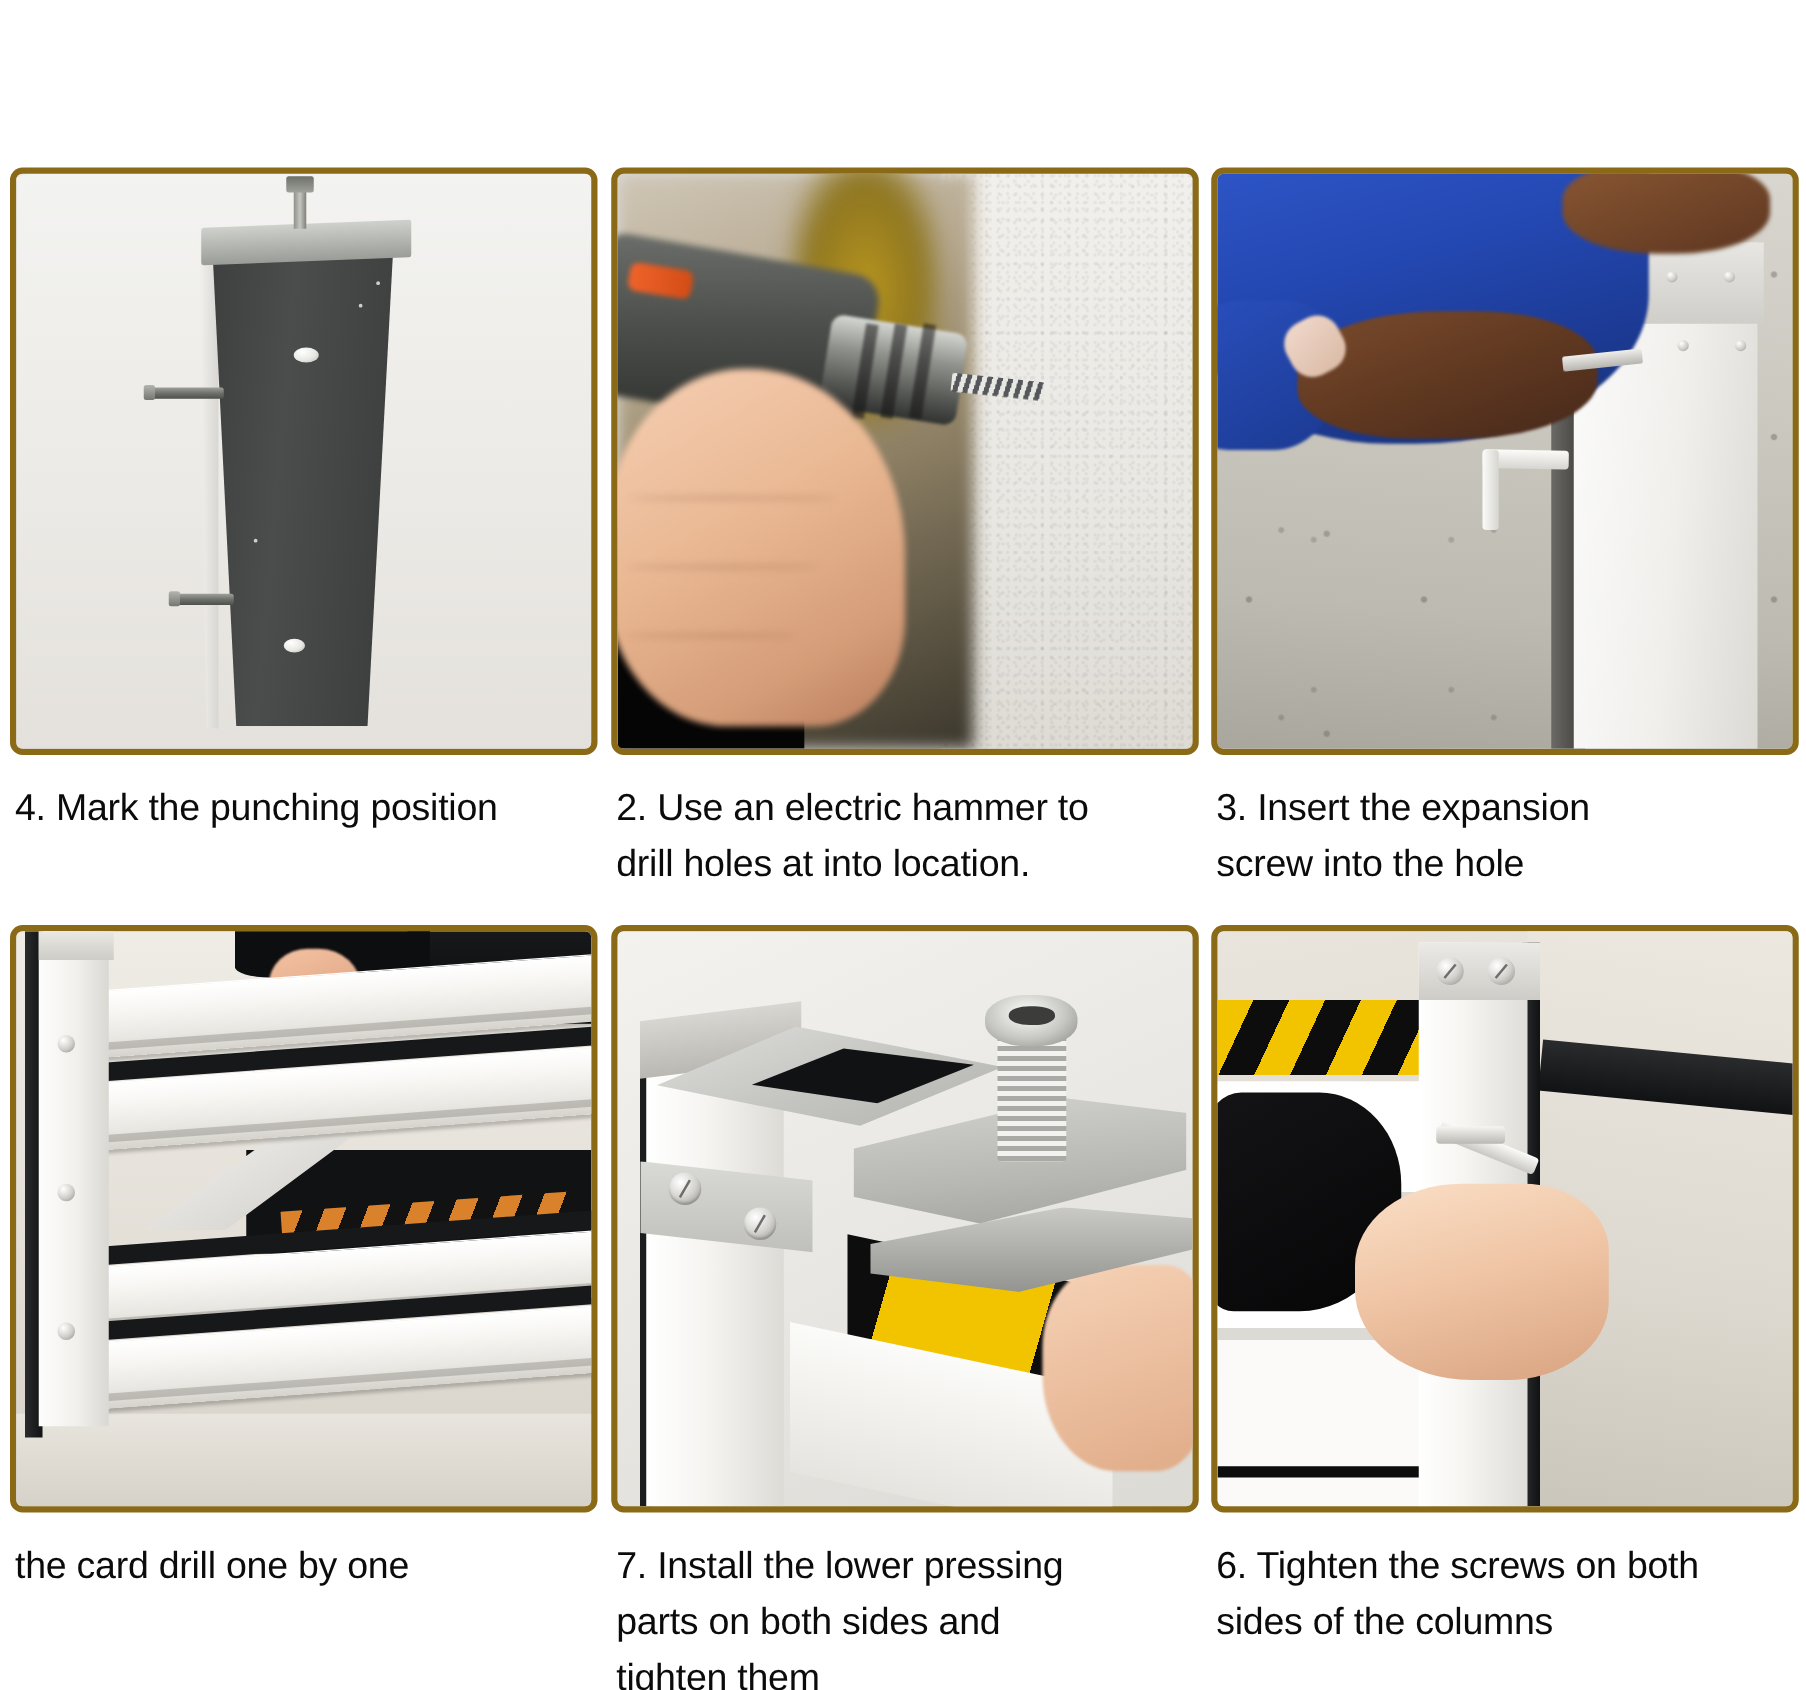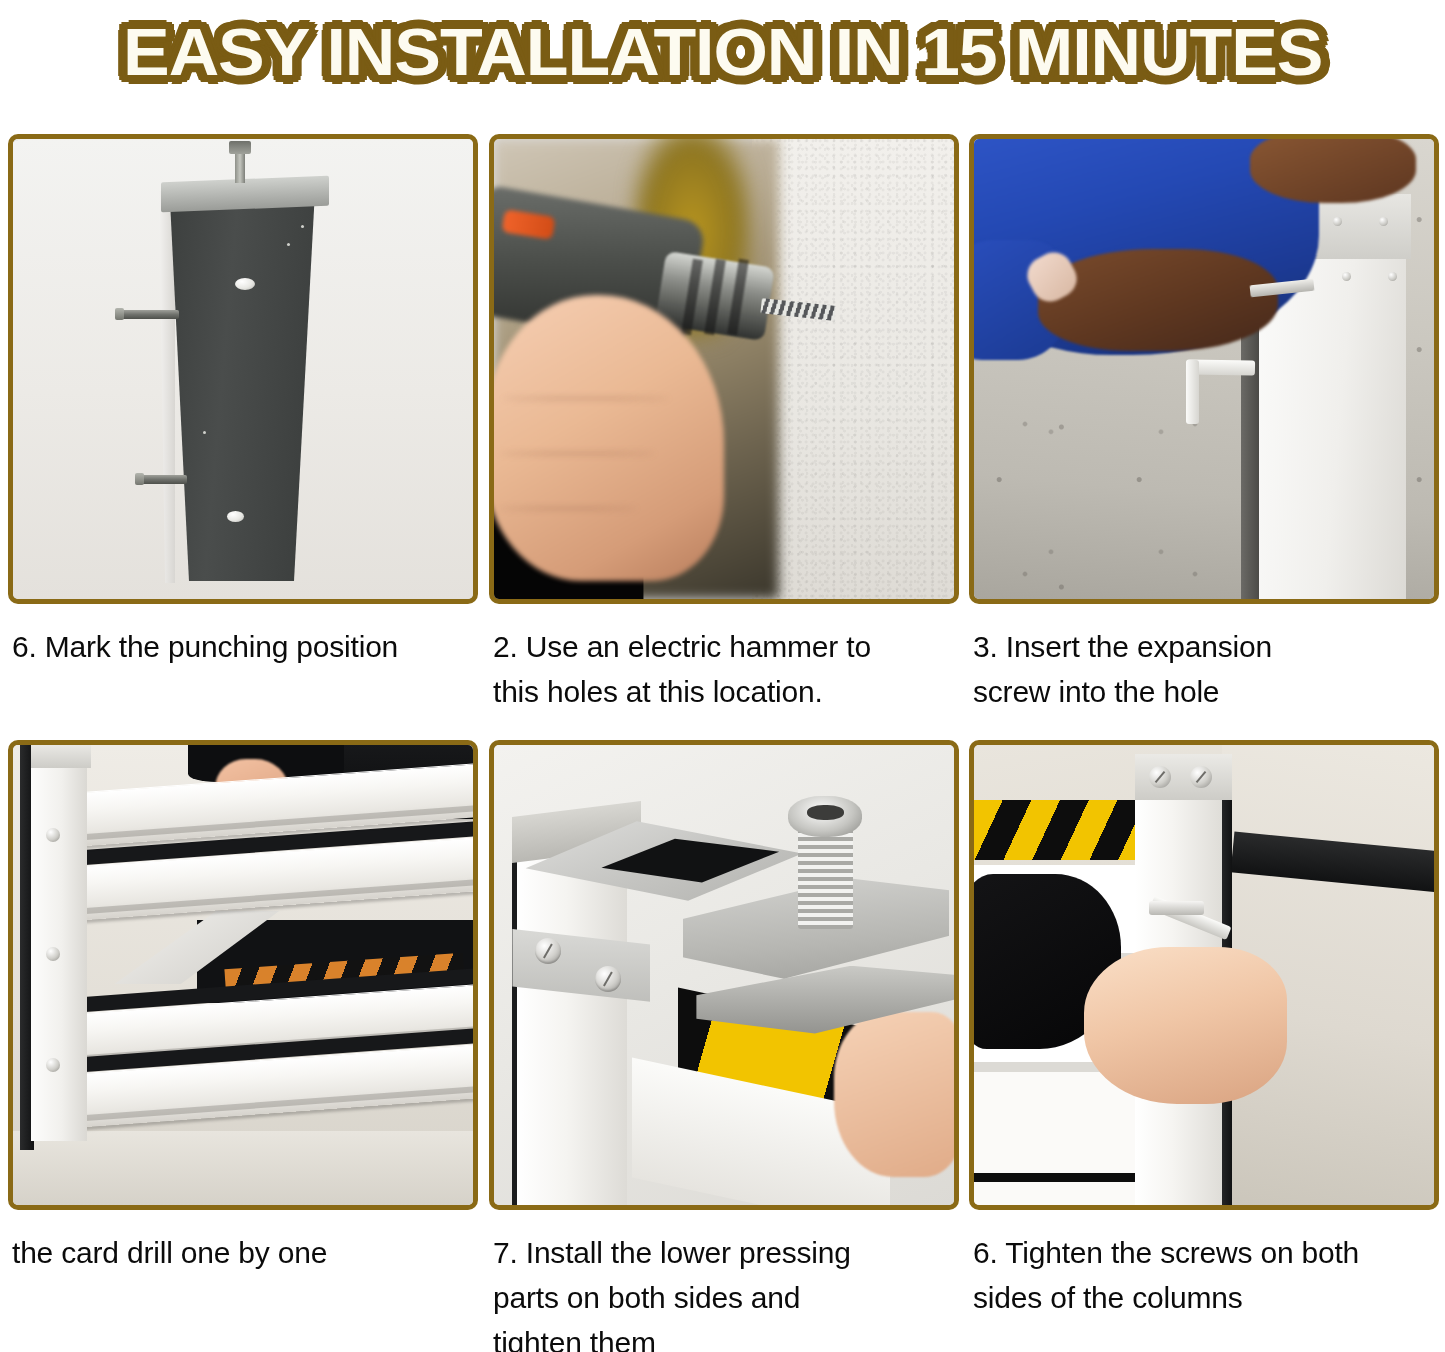--- a/index.html
+++ b/index.html
@@ -500,9 +500,6 @@
 
 <div class="page">
 
-  <div class="title-bar">
-    <div class="title">EASY INSTALLATION IN 15 MINUTES</div>
-  </div>
 
   <div class="grid">
 

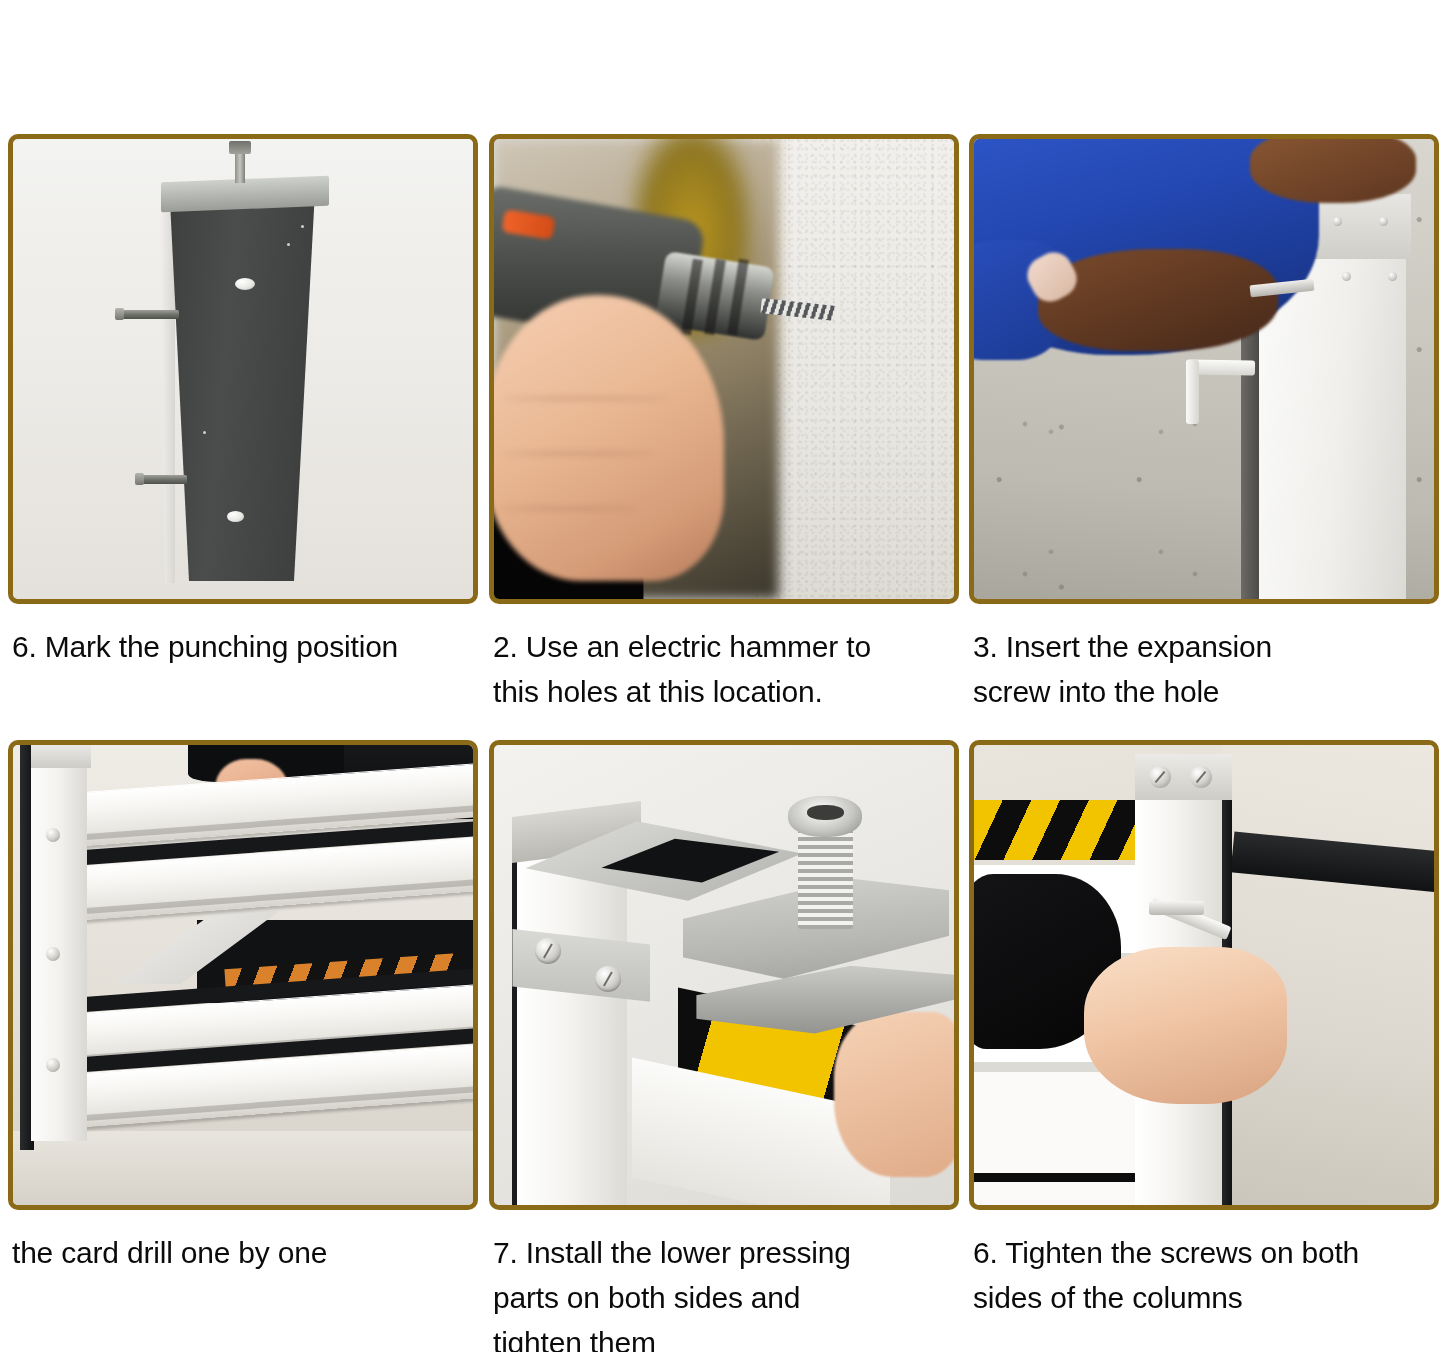--- a/index.html
+++ b/index.html
@@ -524,7 +524,7 @@
         </div>
       </div>
       <div class="caption">
-        <div>6. Mark the punching position</div>
+        <div>4. Mark the punching position</div>
       </div>
     </div>
 

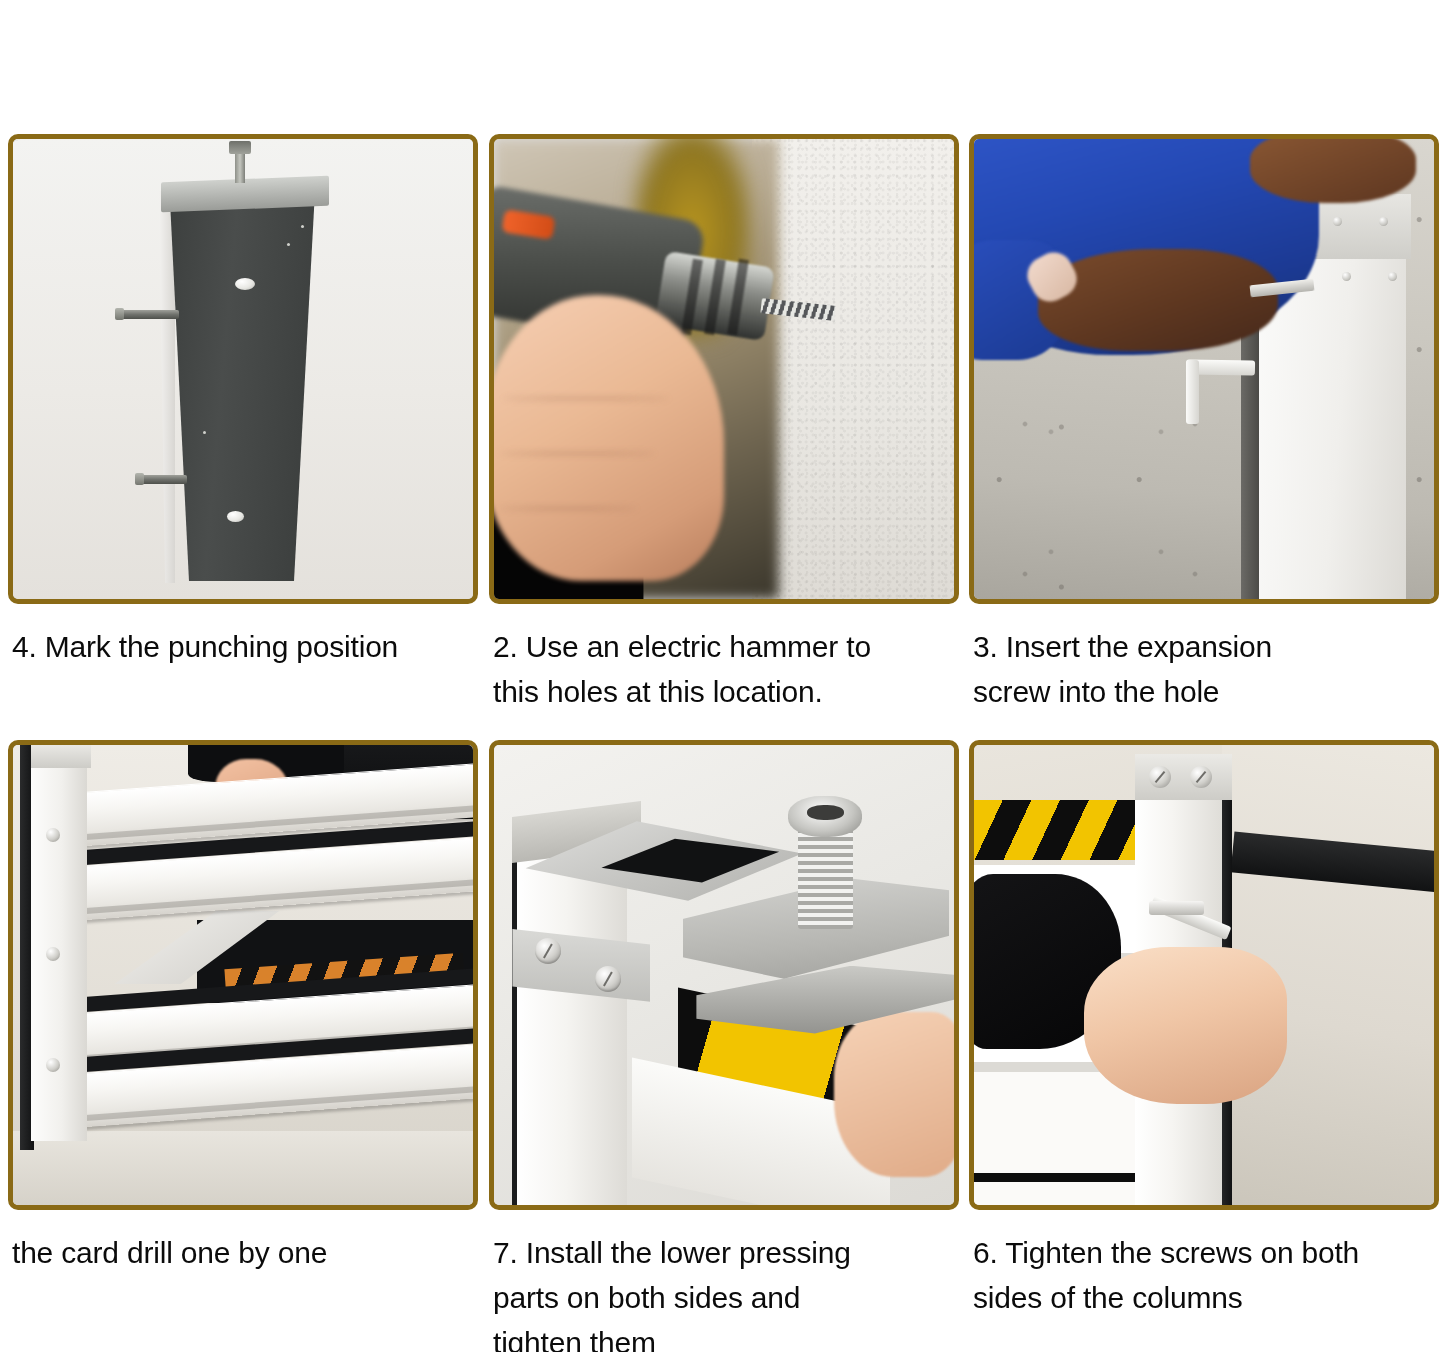--- a/index.html
+++ b/index.html
@@ -552,7 +552,7 @@
       </div>
       <div class="caption">
         <div>2. Use an electric hammer to</div>
-        <div>this holes at this location.</div>
+        <div>drill holes at into location.</div>
       </div>
     </div>
 

